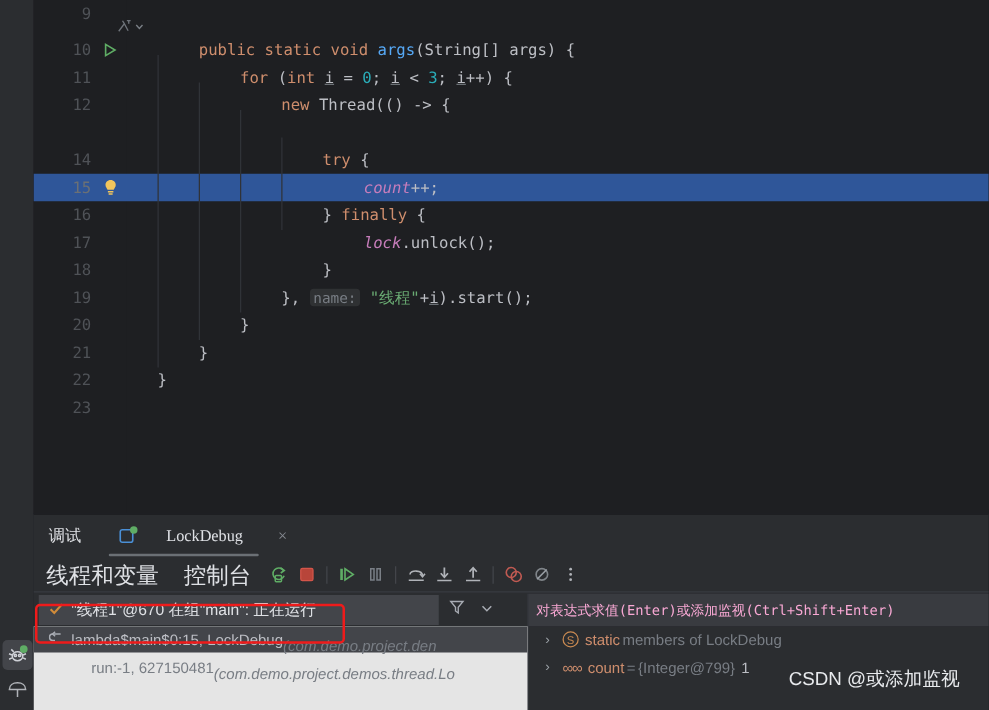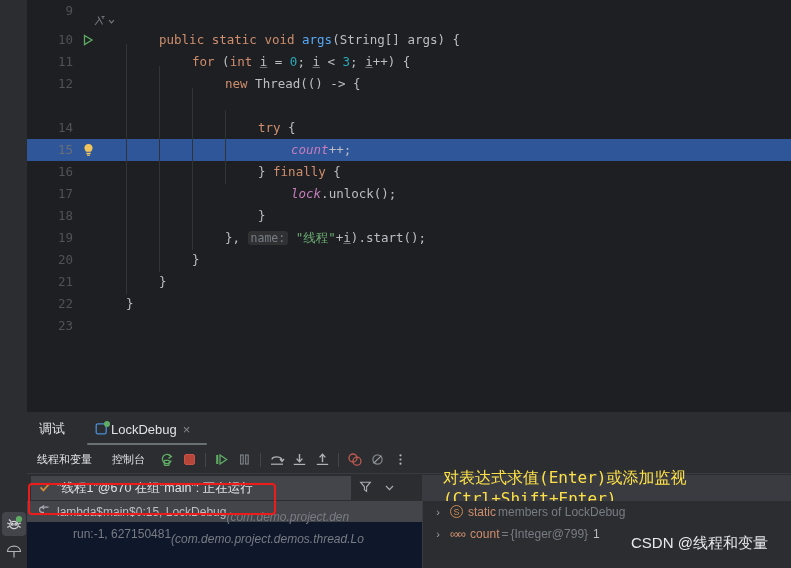--- a/index.html
+++ b/index.html
@@ -96,8 +96,8 @@
   }
   .tab {
     position: absolute; left: 60px; top: 0; height: 34px;
-    display: flex; align-items: center; gap: 2px; padding: 0 8px;
-    color: #dfe1e5; font-size: 13px;
+    display: flex; align-items: center; gap: 24px; padding: 0 8px;
+    color: #dfe1e5; font-size: 13px; font-family: Liberation Serif, serif;
   }
   .tab-underline {
     position: absolute; left: 60px; bottom: 1px; width: 120px; height: 2px;

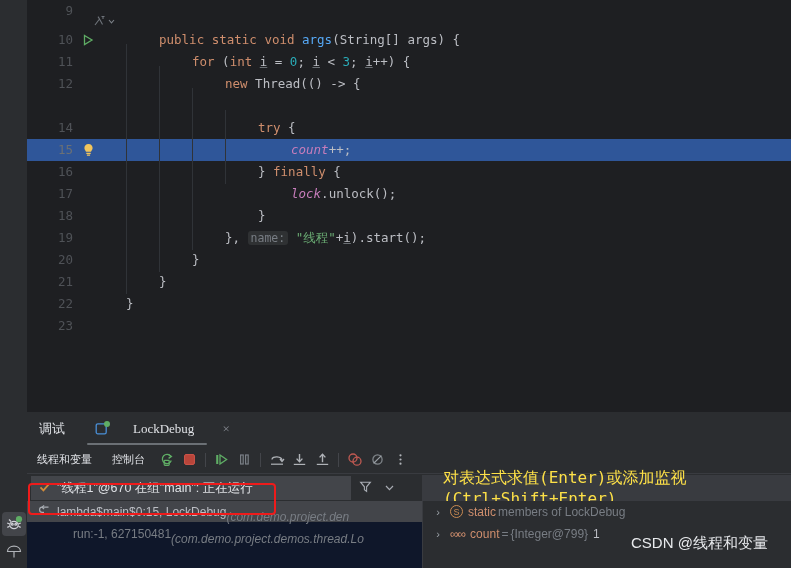--- a/index.html
+++ b/index.html
@@ -112,7 +112,7 @@
     border-bottom: 1px solid #393b40;
   }
   .dbg-tab {
-    color: #dfe1e5; font-size: 11px; padding: 0 10px; height: 28px;
+    color: #dfe1e5; font-size: 18px; padding: 0 10px; height: 28px;
     display: flex; align-items: center;
   }
   .tbbtn {

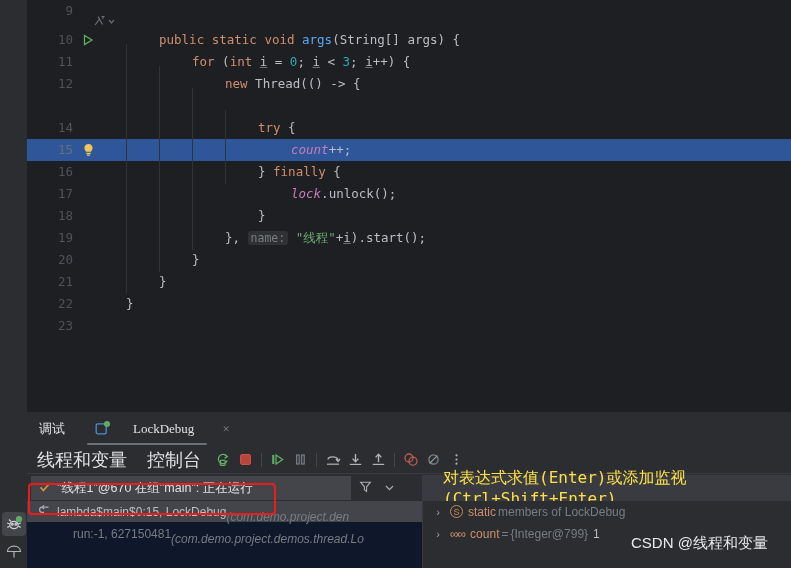--- a/index.html
+++ b/index.html
@@ -147,8 +147,8 @@
   .watch-input {
     position: absolute; left: 396px; top: 64px; width: 368px; height: 26px;
     background: #393b40;
-    display: flex; align-items: center; padding-left: 20px;
-    color: #fde047; font-size: 16px;
+    display: flex; align-items: center; padding-left: 6px;
+    color: #f9a8d4; font-size: 11px;
     font-family: "DejaVu Sans Mono", monospace;
   }
 

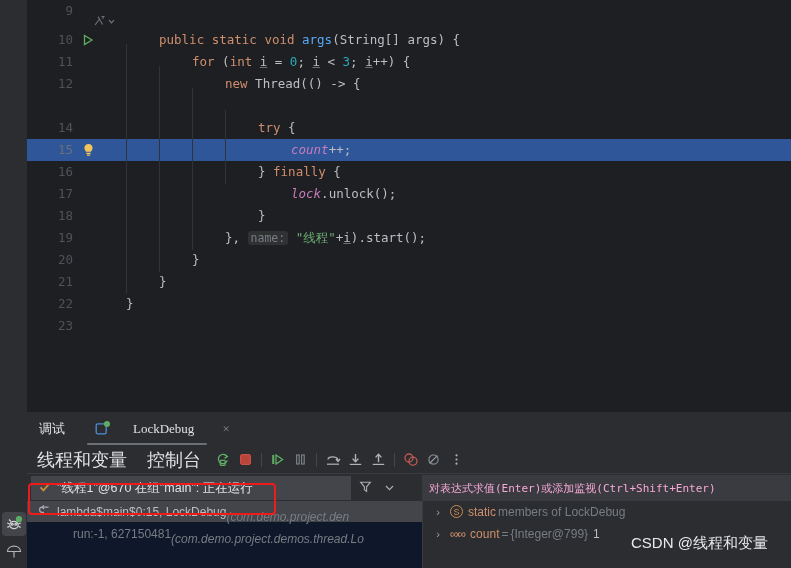--- a/index.html
+++ b/index.html
@@ -155,7 +155,7 @@
   
   .frames {
     position: absolute; left: 0; top: 90px; width: 395px; height: 67px;
-    background: #0f172a; overflow: hidden;
+    background: #e5e5e5; overflow: hidden;
   }
   .frame-row {
     position: absolute; left: 0; width: 395px; height: 21px;

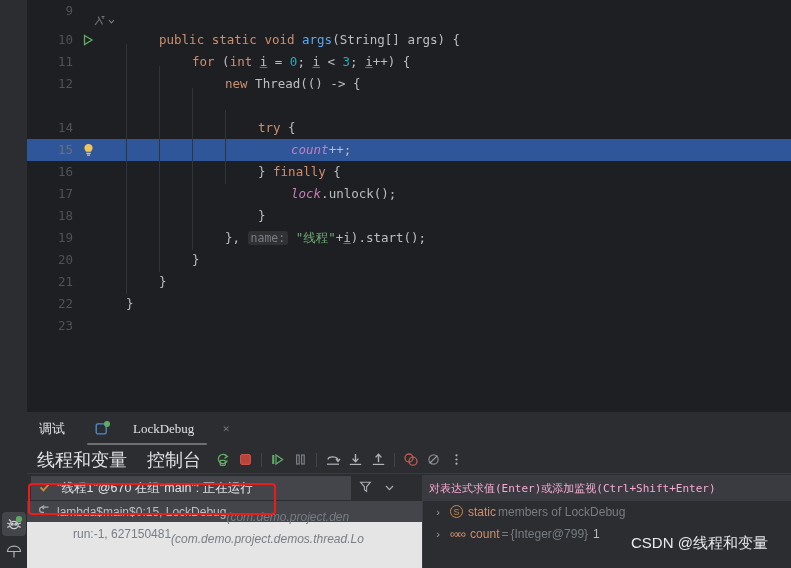--- a/index.html
+++ b/index.html
@@ -488,7 +488,7 @@
 
   <div class="redbox"></div>
 
-  <div class="watermark">CSDN @线程和变量</div>
+  <div class="watermark">CSDN @或添加监视</div>
 
 </div>
 

